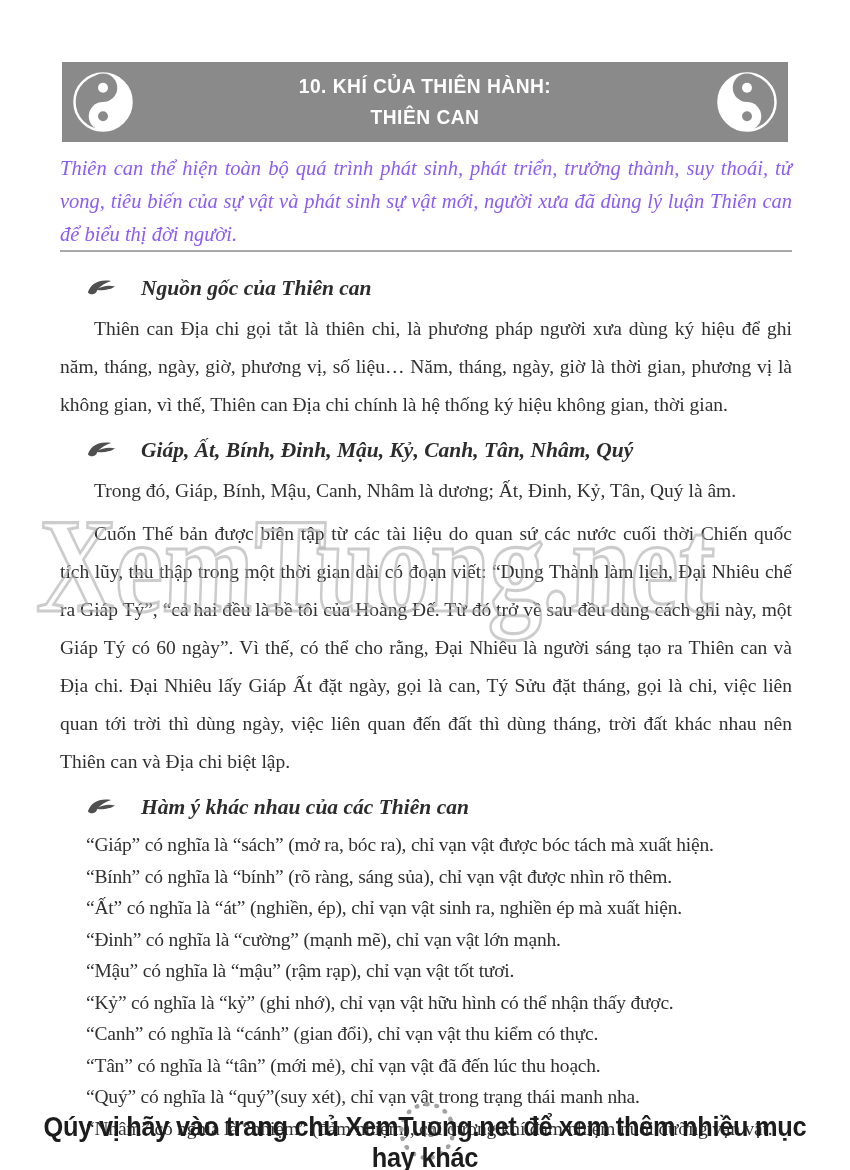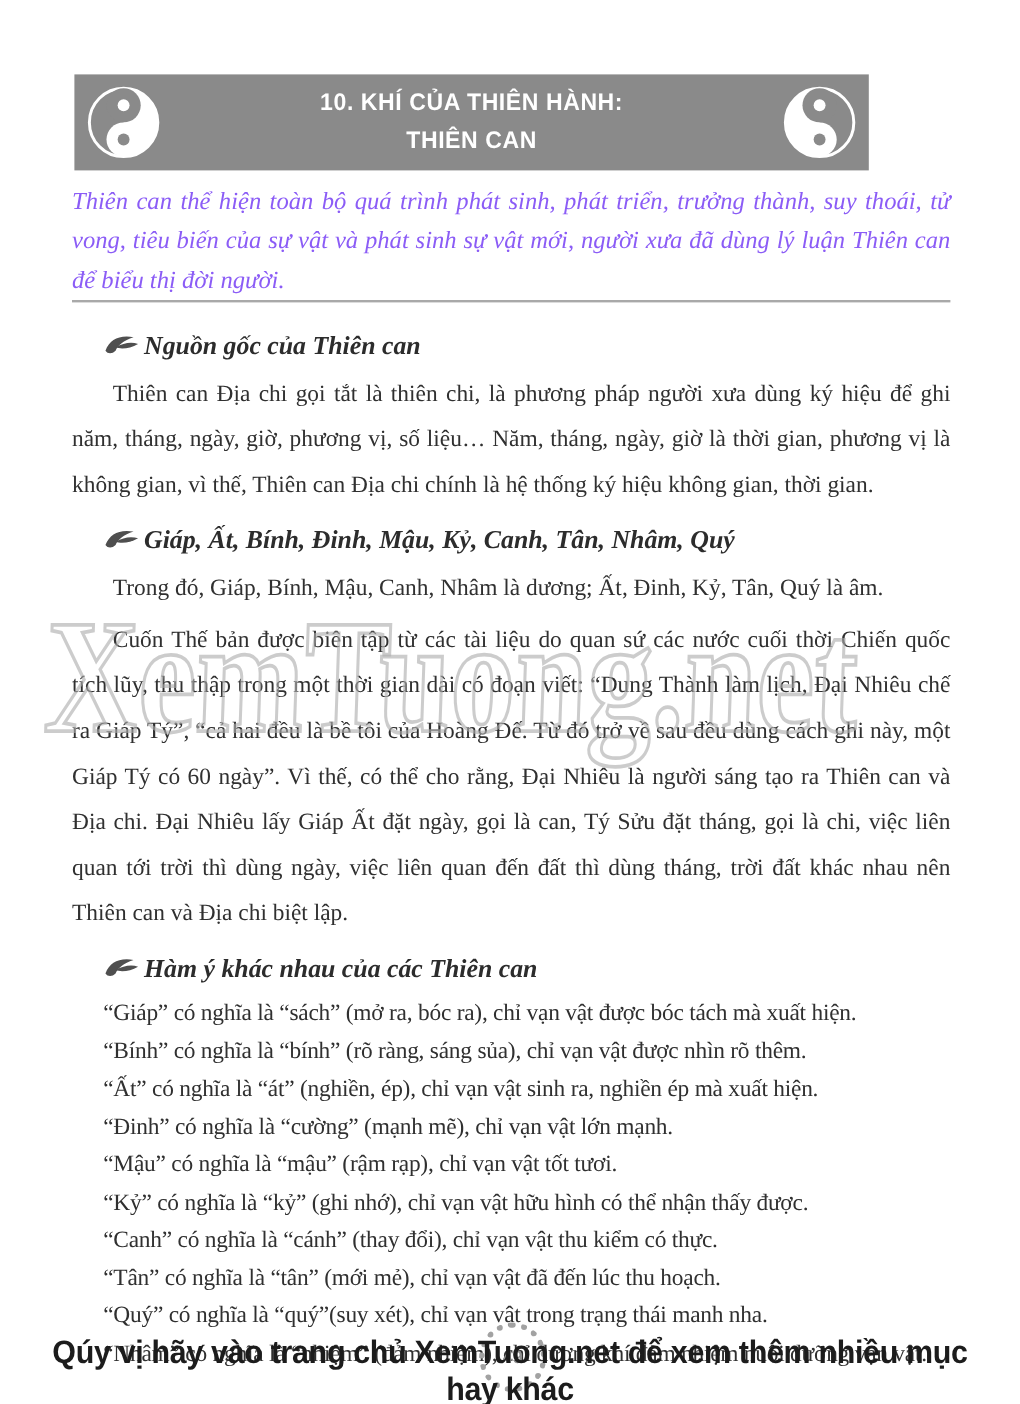--- a/index.html
+++ b/index.html
@@ -7,7 +7,7 @@
         font-family:"Liberation Serif",serif;color:#303030;}
 
   
-  .banner{position:absolute;left:62px;top:62px;width:662px;height:80px;background:#8a8a8a;
+  .banner{position:absolute;left:62px;top:62px;width:726px;height:80px;background:#8a8a8a;
           display:flex;align-items:center;justify-content:space-between;padding:0 10px;box-sizing:border-box;}
   .banner-title{flex:1;text-align:center;color:#ffffff;font-family:"Liberation Sans",sans-serif;
                 font-weight:bold;font-size:20px;line-height:1.55;letter-spacing:.5px;transform:scaleX(.96);}

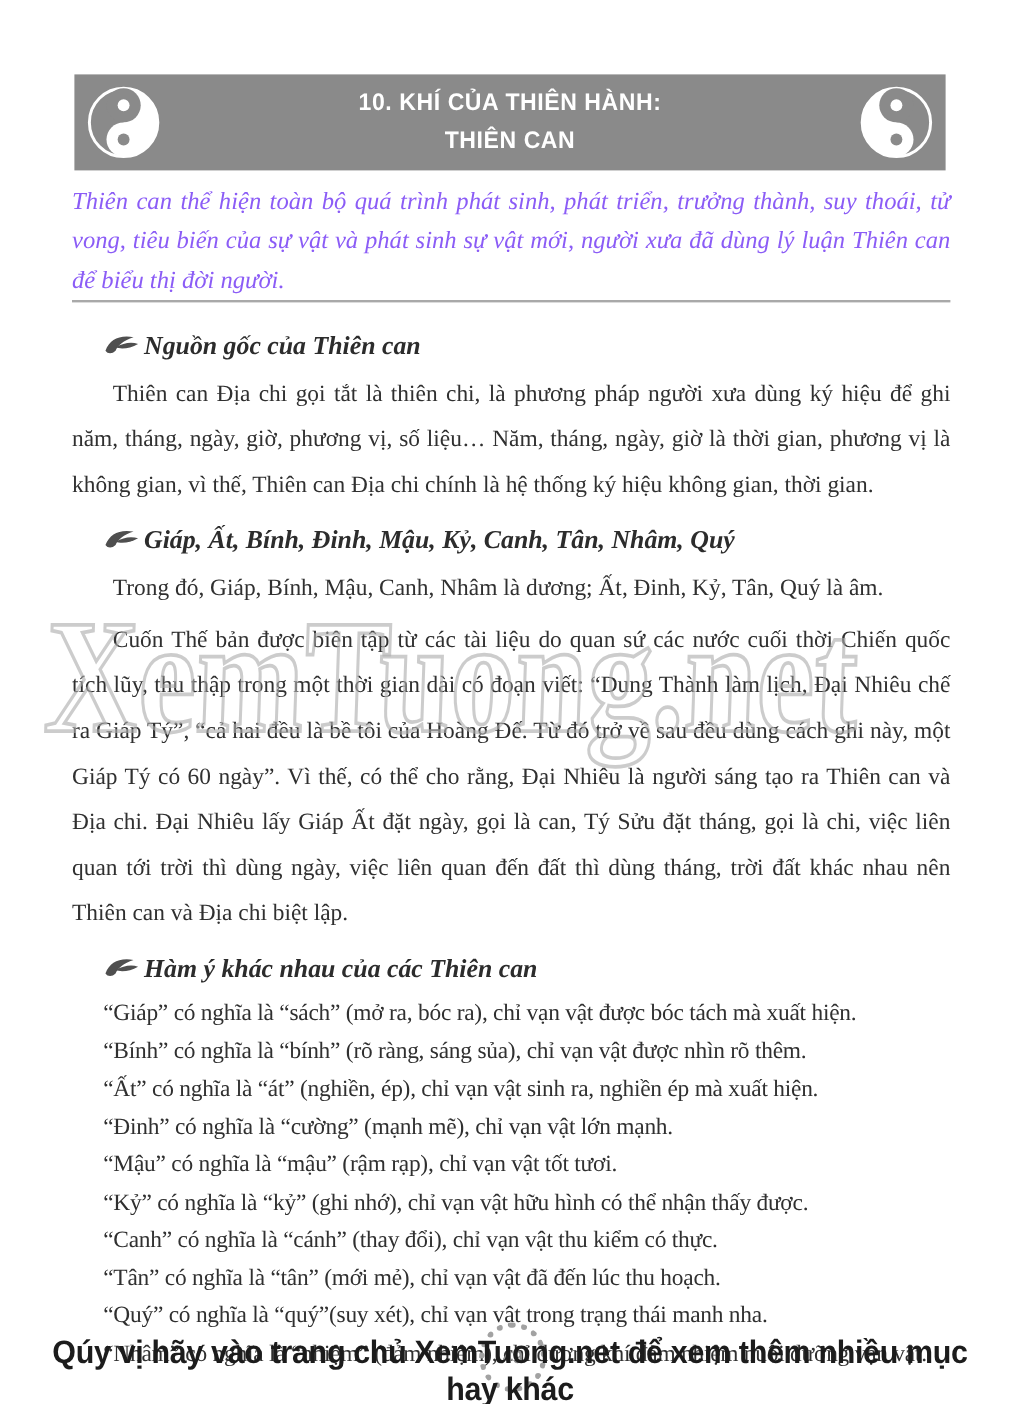--- a/index.html
+++ b/index.html
@@ -21,7 +21,7 @@
 
   
   .content{position:absolute;left:60px;top:262px;width:732px;}
-  .sec-head{display:flex;align-items:center;gap:4px;margin:14px 0 9px 26px;
+  .sec-head{display:flex;align-items:center;gap:25px;margin:14px 0 9px 26px;
             font-weight:bold;font-style:italic;font-size:21.5px;color:#2c2c2c;}
   .sec-head .orn{flex:0 0 auto;margin-top:-2px;}
   .para{margin:0 0 5px;font-size:19.5px;line-height:38px;text-align:justify;text-indent:34px;}

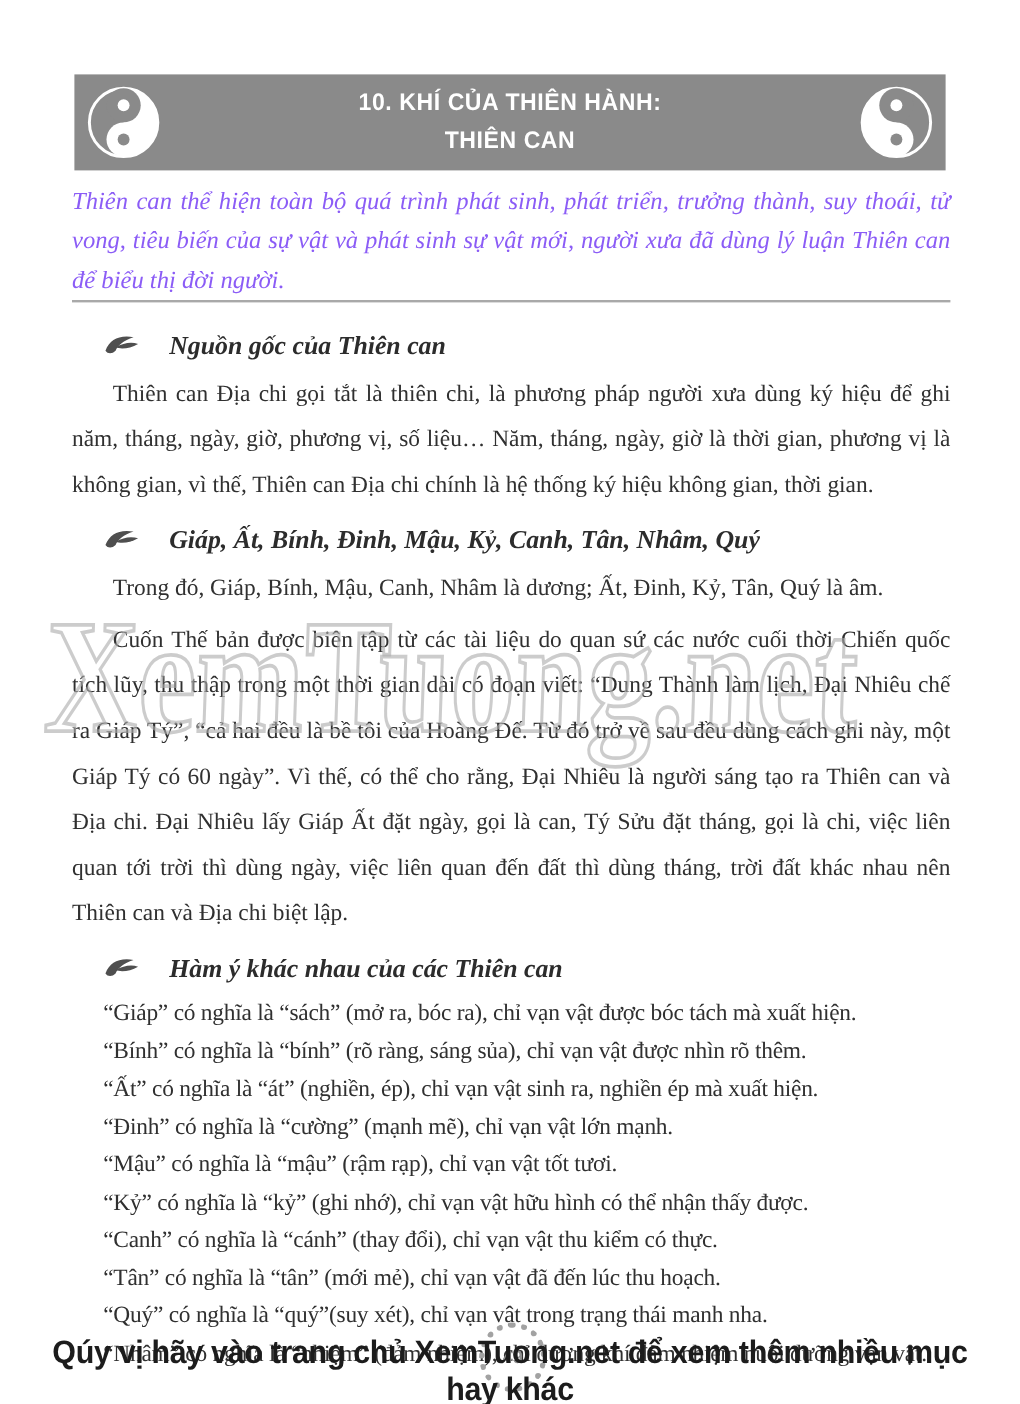--- a/index.html
+++ b/index.html
@@ -110,7 +110,7 @@
       <p>“Đinh” có nghĩa là “cường” (mạnh mẽ), chỉ vạn vật lớn mạnh.</p>
       <p>“Mậu” có nghĩa là “mậu” (rậm rạp), chỉ vạn vật tốt tươi.</p>
       <p>“Kỷ” có nghĩa là “kỷ” (ghi nhớ), chỉ vạn vật hữu hình có thể nhận thấy được.</p>
-      <p>“Canh” có nghĩa là “cánh” (thay đổi), chỉ vạn vật thu kiểm có thực.</p>
+      <p>“Canh” có nghĩa là “cánh” (gian đổi), chỉ vạn vật thu kiểm có thực.</p>
       <p>“Tân” có nghĩa là “tân” (mới mẻ), chỉ vạn vật đã đến lúc thu hoạch.</p>
       <p>“Quý” có nghĩa là “quý”(suy xét), chỉ vạn vật trong trạng thái manh nha.</p>
       <p>“Nhâm” có nghĩa là “nhiệm” (đảm nhiệm), chỉ dương khí đảm nhiệm nuôi dưỡng vạn vật.</p>

